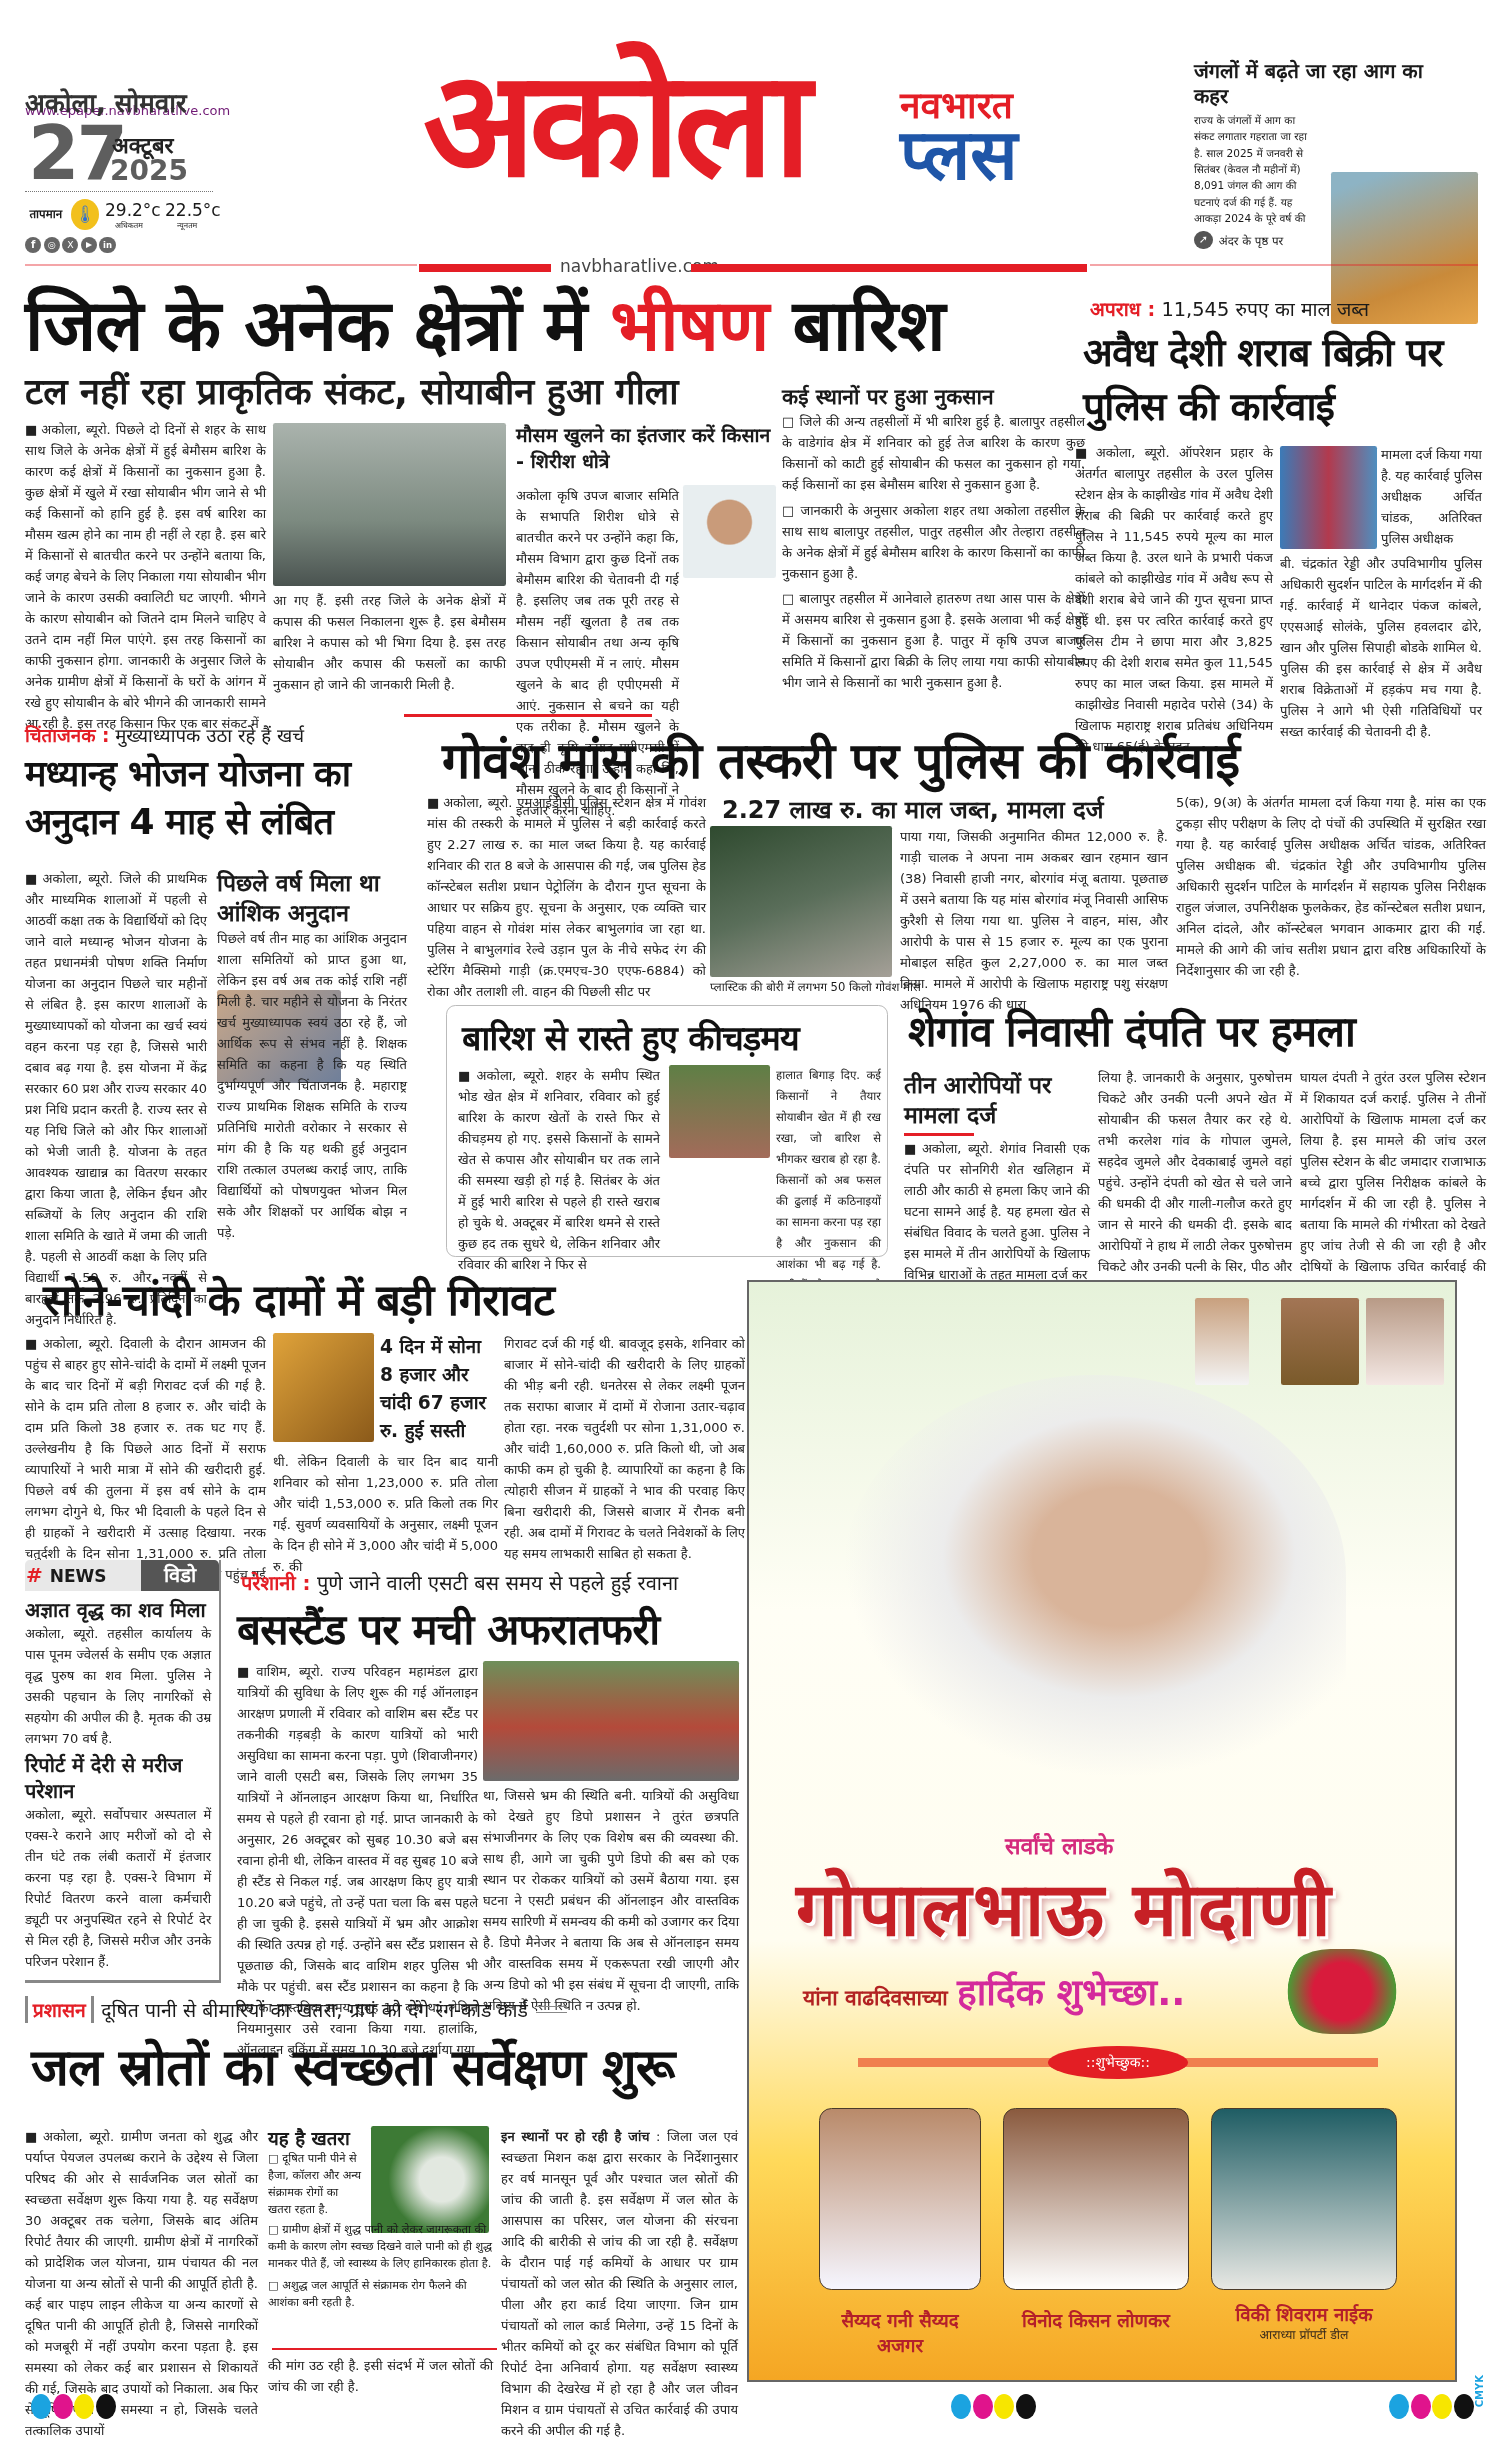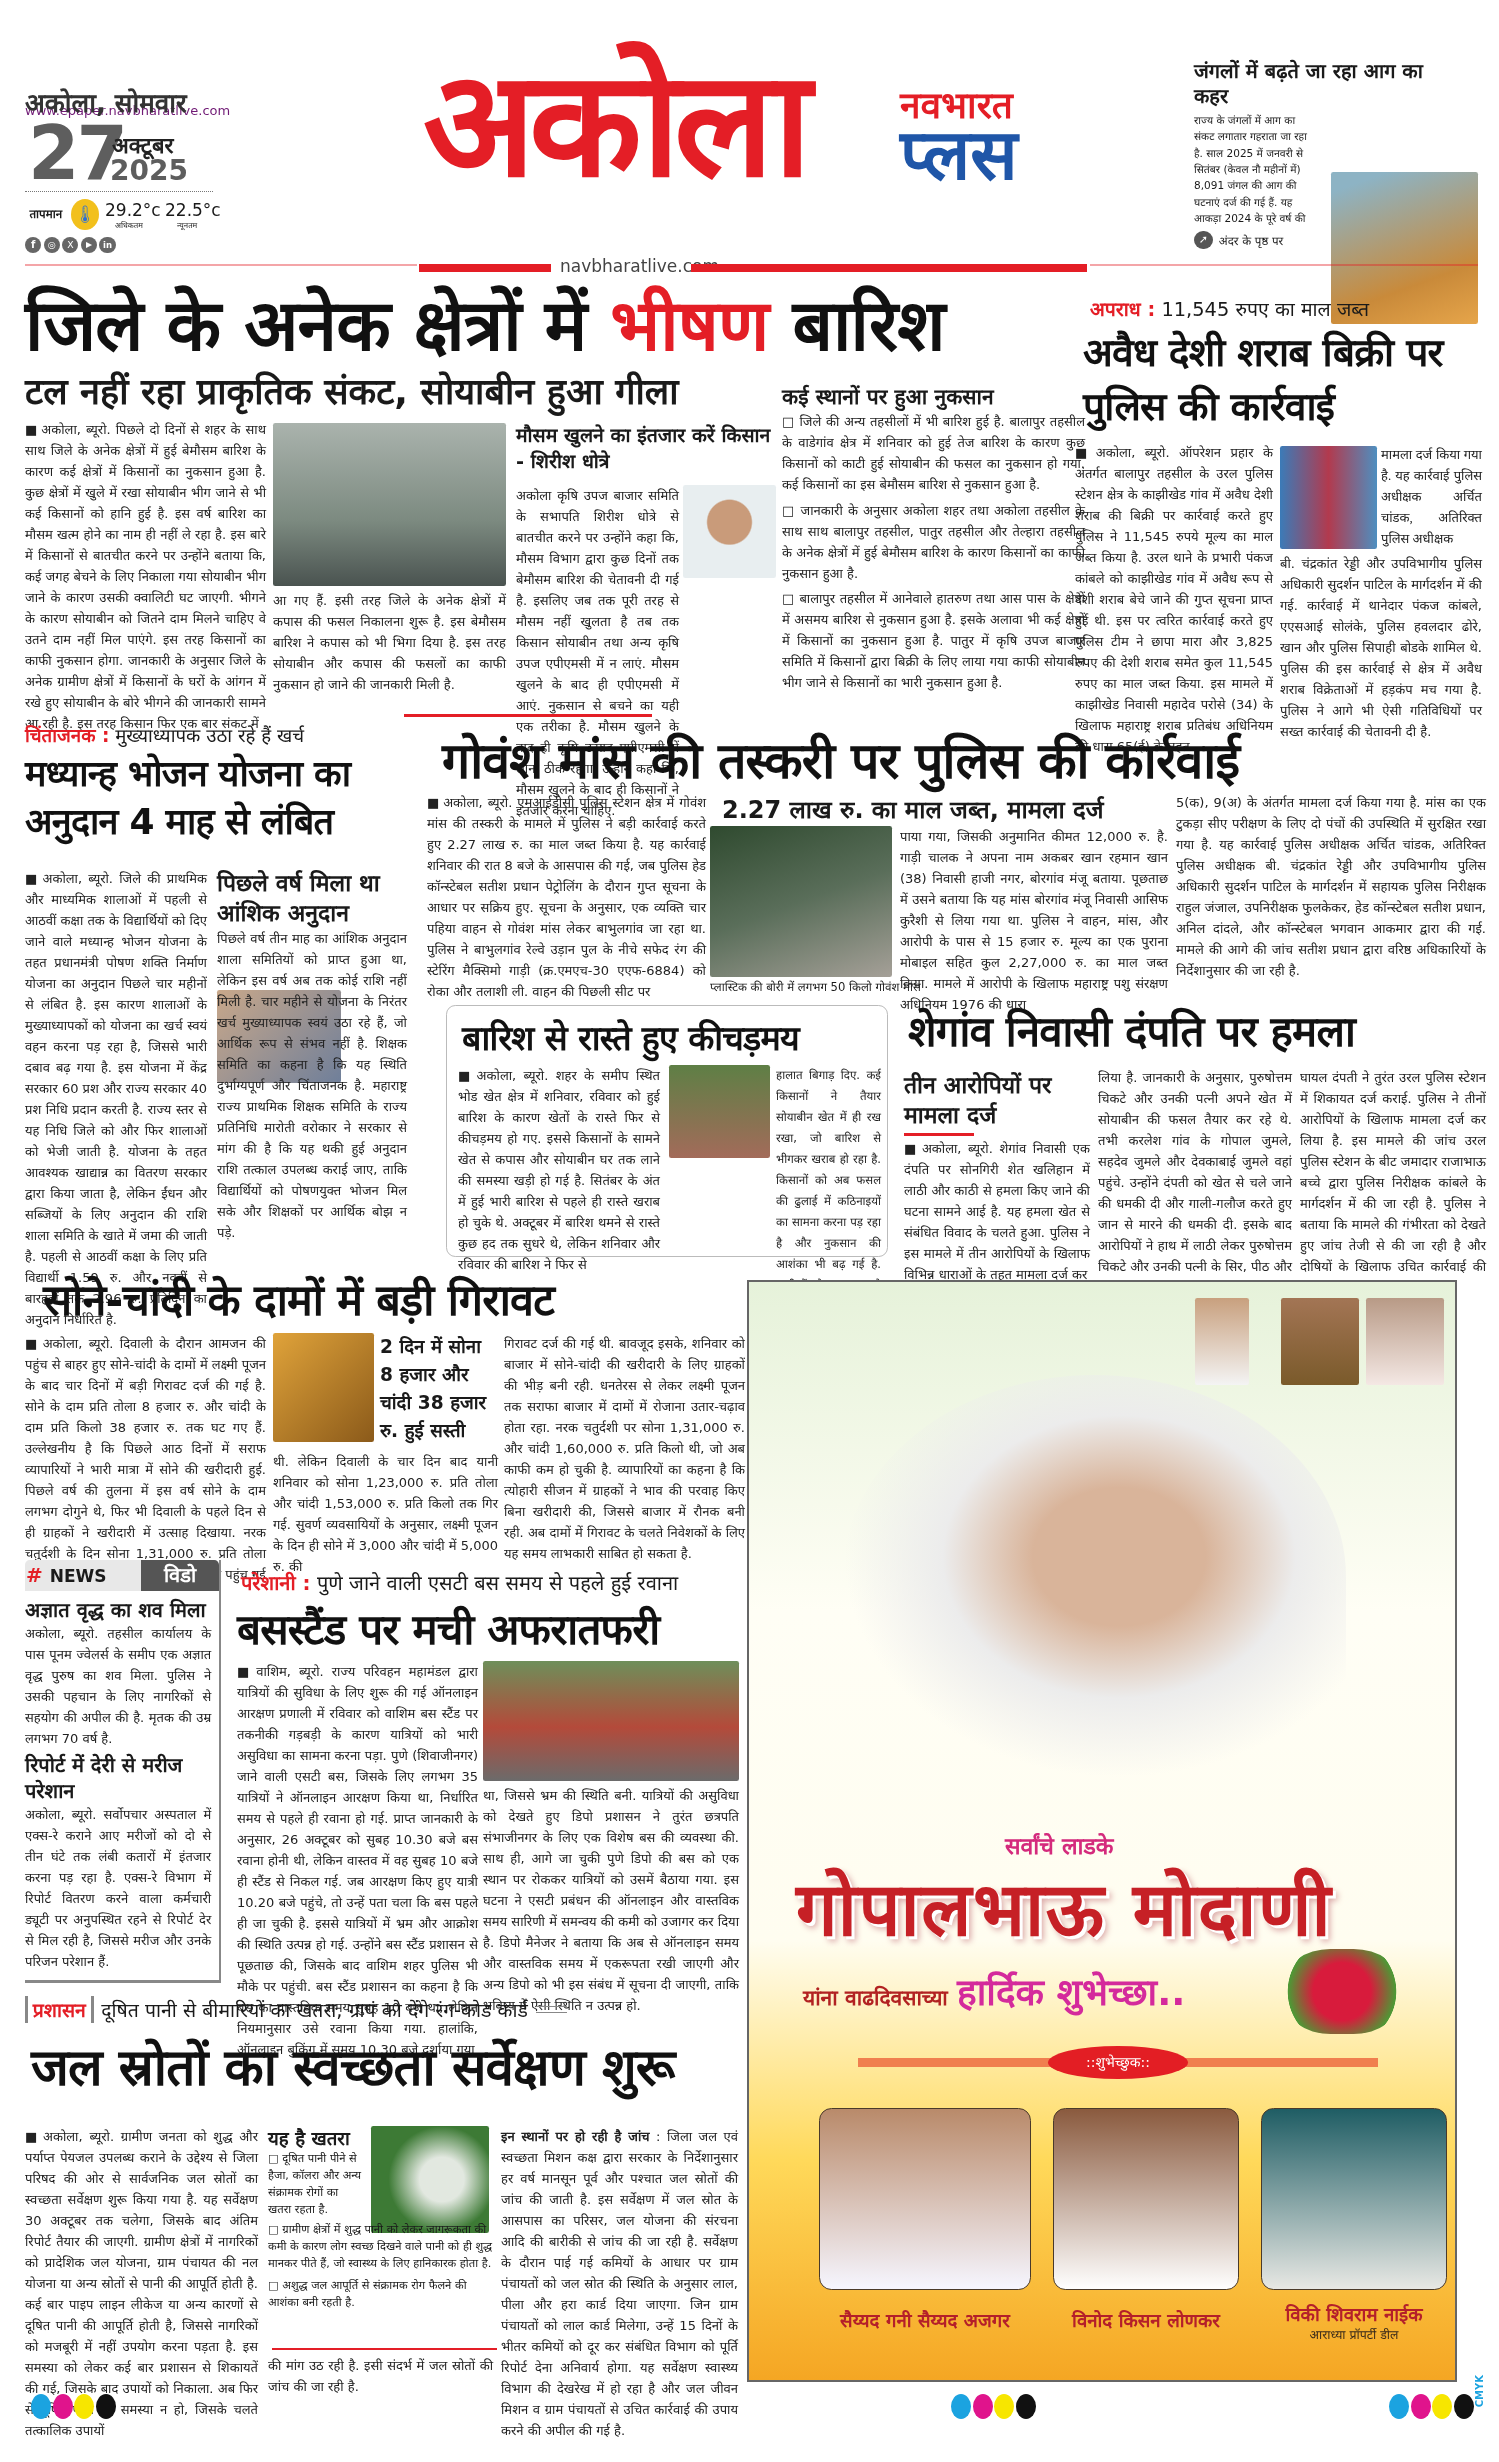--- a/index.html
+++ b/index.html
@@ -120,7 +120,7 @@
 <div class="abs hl" style="left:43px;top:1269px;font-size:43px;line-height:62px;">सोने-चांदी के दामों में बड़ी गिरावट</div>
 <div class="abs body-text" style="left:25px;top:1333px;width:241px;"><span class="bullet"></span><span>अकोला, ब्यूरो. दिवाली के दौरान आमजन की पहुंच से बाहर हुए सोने-चांदी के दामों में लक्ष्मी पूजन के बाद चार दिनों में बड़ी गिरावट दर्ज की गई है. सोने के दाम प्रति तोला 8 हजार रु. और चांदी के दाम प्रति किलो 38 हजार रु. तक घट गए हैं. उल्लेखनीय है कि पिछले आठ दिनों में सराफ व्यापारियों ने भारी मात्रा में सोने की खरीदारी हुई. पिछले वर्ष की तुलना में इस वर्ष सोने के दाम लगभग दोगुने थे, फिर भी दिवाली के पहले दिन से ही ग्राहकों ने खरीदारी में उत्साह दिखाया. नरक चतुर्दशी के दिन सोना 1,31,000 रु. प्रति तोला और चांदी 1,91,000 रु. प्रति किलो तक पहुंच गई</span></div>
 <div class="abs photo" style="left:273px;top:1333px;width:101px;height:109px;background:linear-gradient(135deg,#e0a33a,#8b5a1a);"></div>
-<div class="abs" style="left:380px;top:1333px;width:113px;font-size:18.6px;font-weight:bold;line-height:28px;">2 दिन में सोना 8 हजार और चांदी 38 हजार रु. हुई सस्ती</div>
+<div class="abs" style="left:380px;top:1333px;width:113px;font-size:18.6px;font-weight:bold;line-height:28px;">4 दिन में सोना 8 हजार और चांदी 67 हजार रु. हुई सस्ती</div>
 <div class="abs body-text" style="left:273px;top:1451px;width:225px;">थी. लेकिन दिवाली के चार दिन बाद यानी शनिवार को सोना 1,23,000 रु. प्रति तोला और चांदी 1,53,000 रु. प्रति किलो तक गिर गई. सुवर्ण व्यवसायियों के अनुसार, लक्ष्मी पूजन के दिन ही सोने में 3,000 और चांदी में 5,000 रु. की</div>
 <div class="abs body-text" style="left:504px;top:1333px;width:241px;">गिरावट दर्ज की गई थी. बावजूद इसके, शनिवार को बाजार में सोने-चांदी की खरीदारी के लिए ग्राहकों की भीड़ बनी रही. धनतेरस से लेकर लक्ष्मी पूजन तक सराफा बाजार में दामों में रोजाना उतार-चढ़ाव होता रहा. नरक चतुर्दशी पर सोना 1,31,000 रु. और चांदी 1,60,000 रु. प्रति किलो थी, जो अब काफी कम हो चुकी है. व्यापारियों का कहना है कि त्योहारी सीजन में ग्राहकों ने भाव की परवाह किए बिना खरीदारी की, जिससे बाजार में रौनक बनी रही. अब दामों में गिरावट के चलते निवेशकों के लिए यह समय लाभकारी साबित हो सकता है.</div>
 

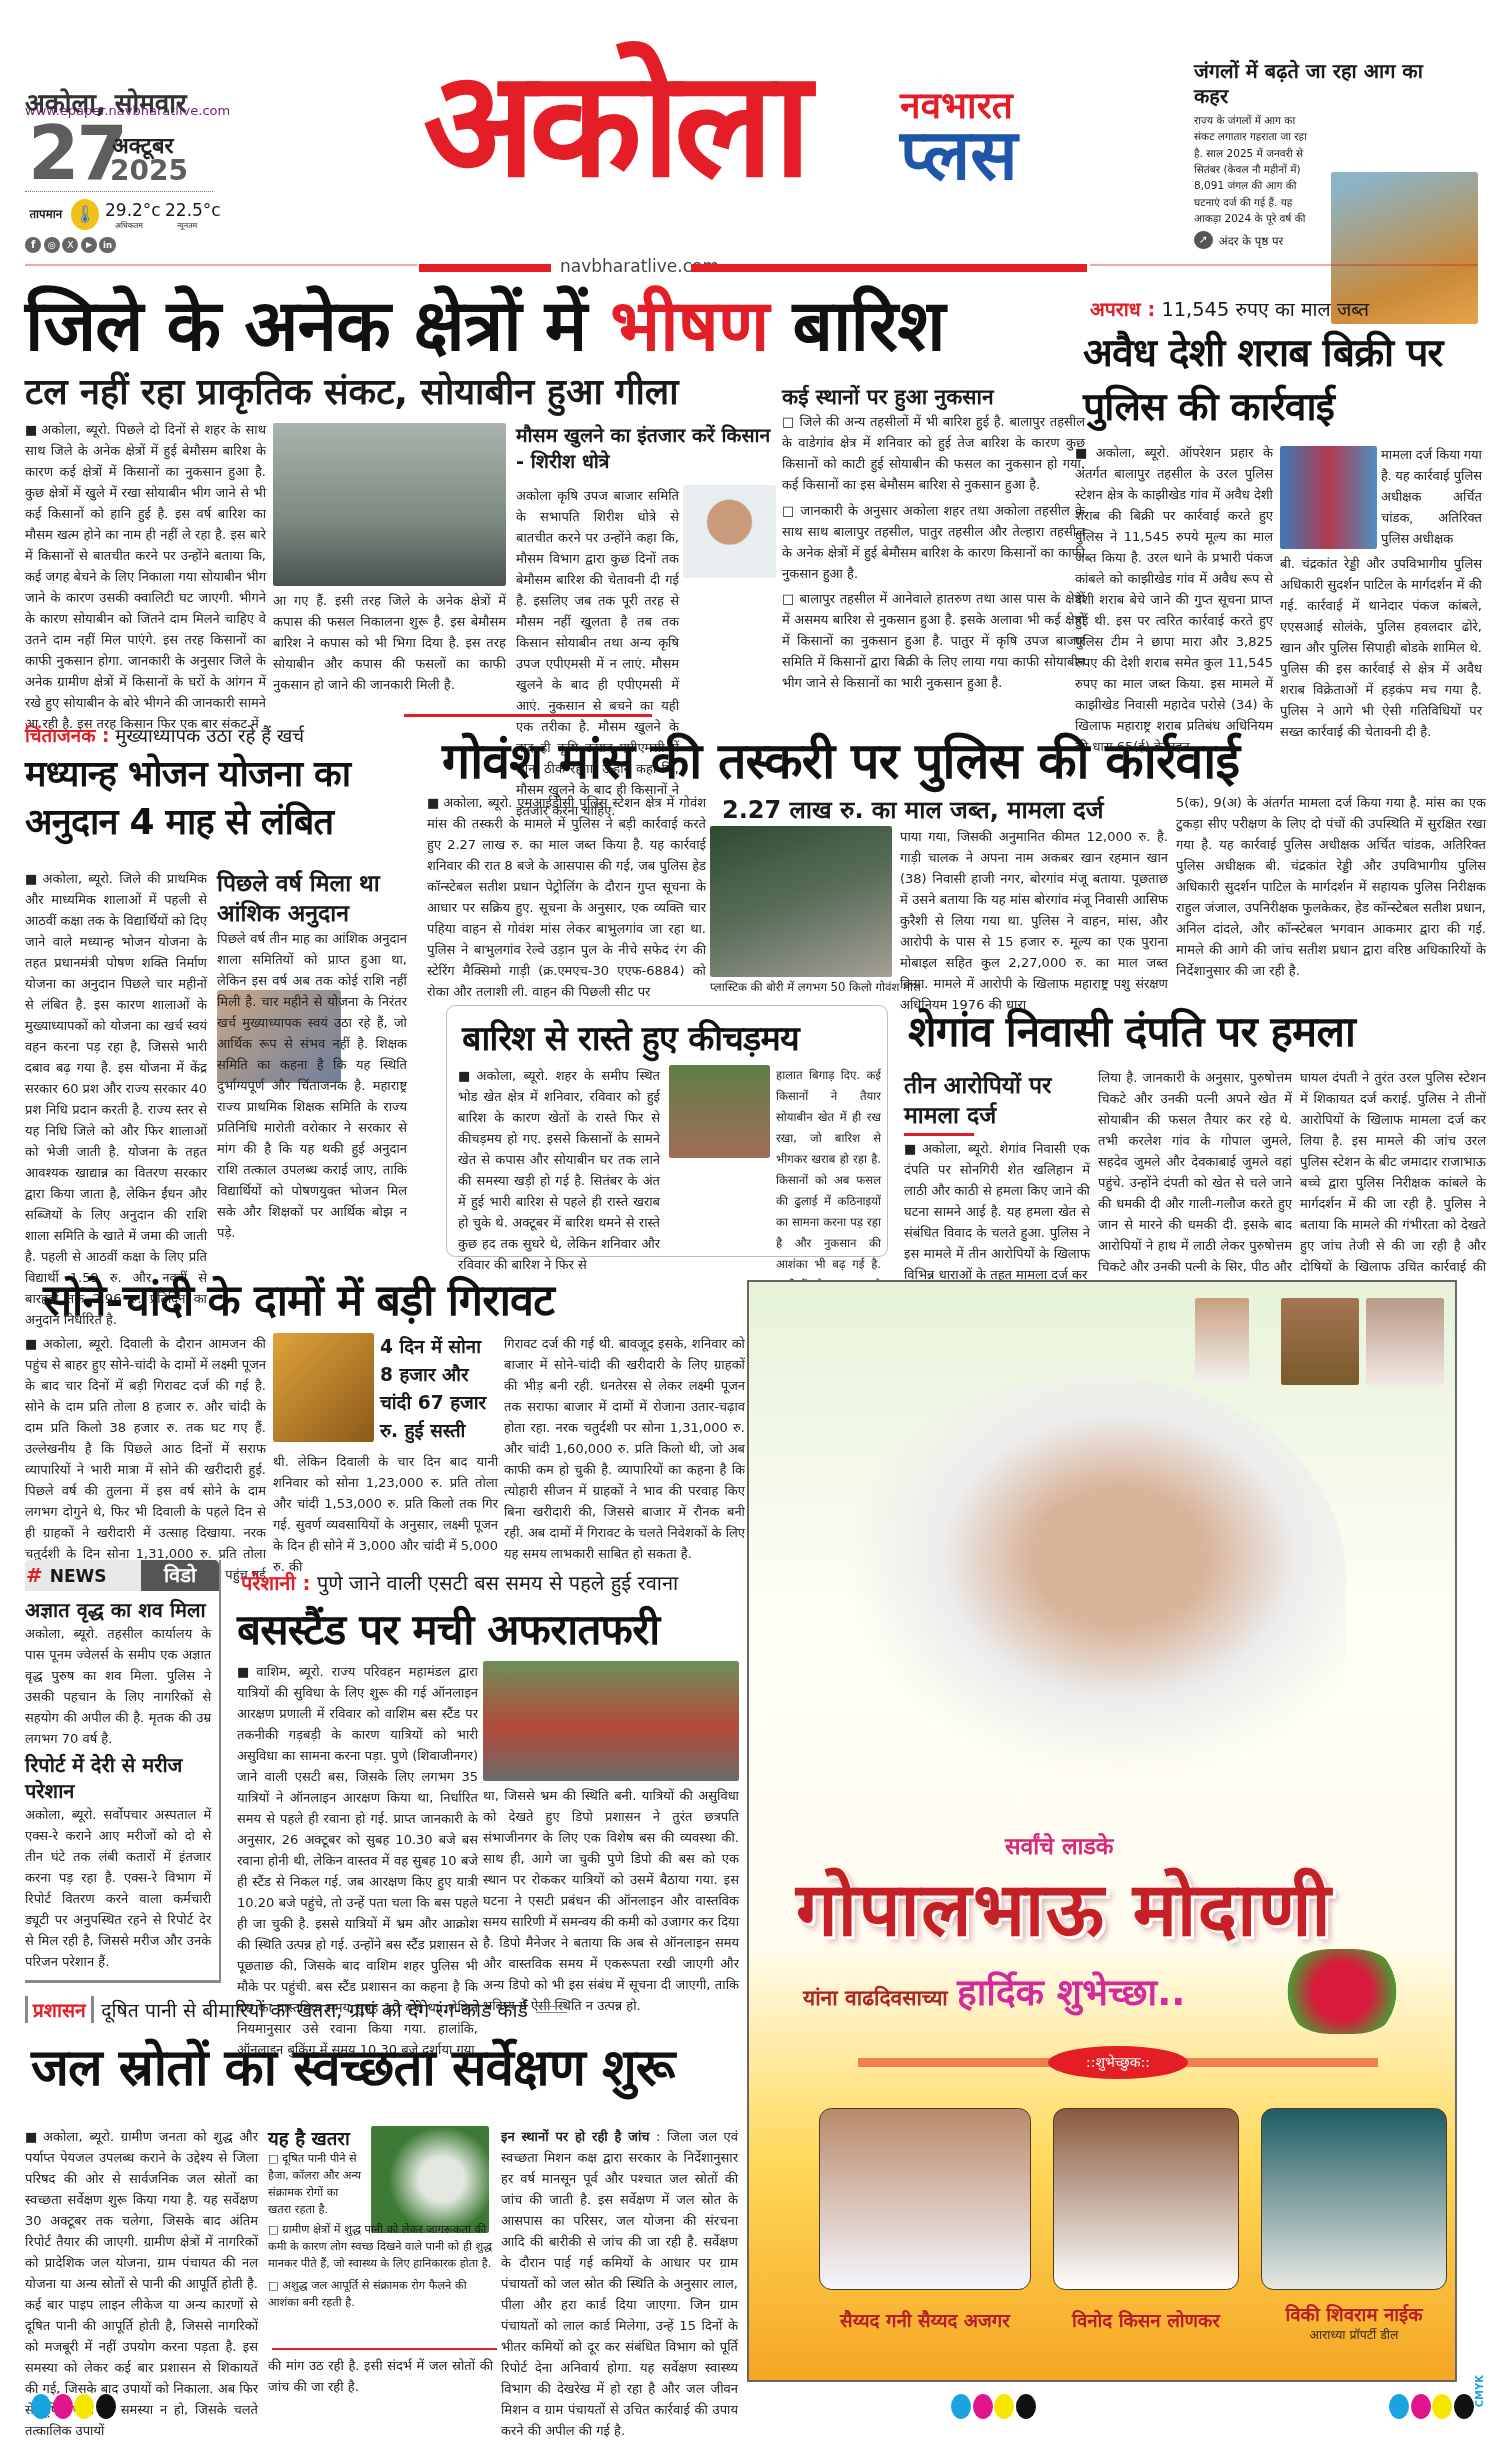--- a/index.html
+++ b/index.html
@@ -182,7 +182,7 @@
   <div class="abs" style="left:109px;top:776px;width:520px;height:9.3px;background:#f07f4f;"></div>
   <div class="abs" style="left:299px;top:764px;width:140px;height:33px;border-radius:50%;background:#e31e24;color:#fff;font-size:14px;text-align:center;line-height:33px;">::शुभेच्छुक::</div>
   <div class="abs" style="left:70px;top:826px;display:flex;gap:22px;">
-    <div style="width:212px;text-align:center;">
+    <div style="width:162px;text-align:center;">
       <div class="photo" style="height:182px;border:1.6px solid #4a3a2a;border-radius:12.4px;background:linear-gradient(180deg,#b98a6a,#f6f6ff);"></div>
       <div style="font-size:18.6px;font-weight:900;color:#b41f2a;margin-top:17px;">सैय्यद गनी सैय्यद अजगर</div>
     </div>

